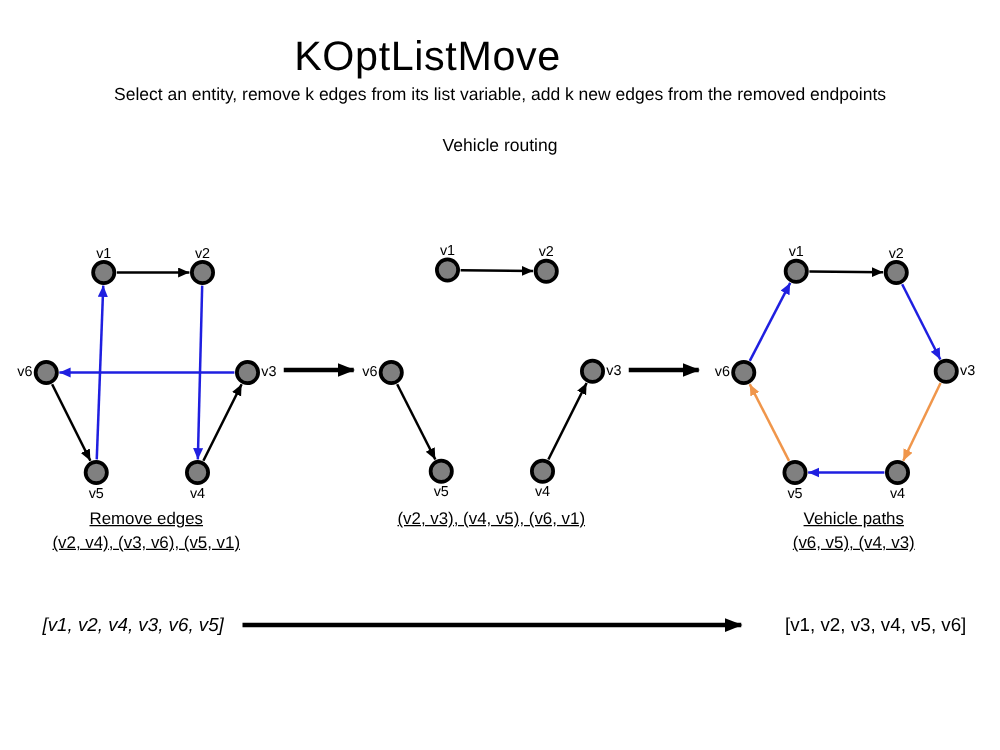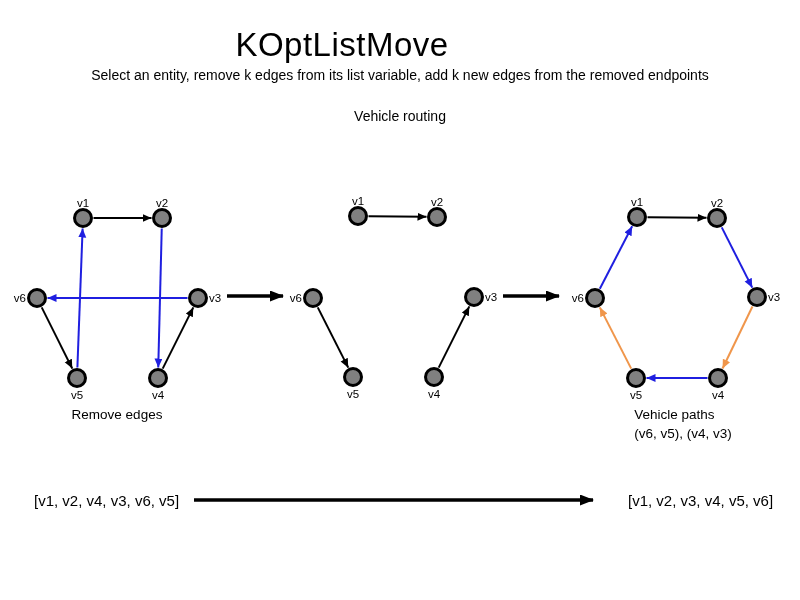--- a/index.html
+++ b/index.html
@@ -25,8 +25,8 @@
     position:absolute;font-size:11.5px;line-height:12px;white-space:nowrap;
   }
   .caption{
-    position:absolute;top:405px;transform:translateX(-50%);
-    font-size:13.5px;line-height:19px;white-space:nowrap;
+    position:absolute;top:405px;transform:translateX(-50%);text-align:center;
+    font-size:13.5px;line-height:19px;white-space:nowrap;text-decoration:underline;
   }
   .listtext{
     position:absolute;top:492px;font-size:15px;line-height:17px;white-space:nowrap;

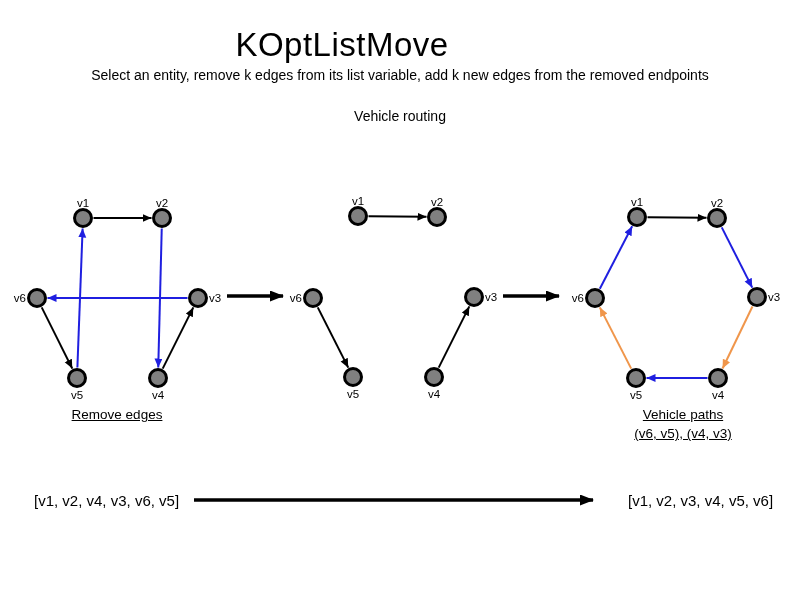--- a/index.html
+++ b/index.html
@@ -117,6 +117,7 @@
   <div>Remove edges</div>
 </div>
 <div class="caption" id="caption-add" style="left: 393px;">
+  <div>(v2, v3), (v4, v5), (v6, v1)</div>
 </div>
 <div class="caption" id="caption-reverse" style="left: 683px;">
   <div>Vehicle paths</div>

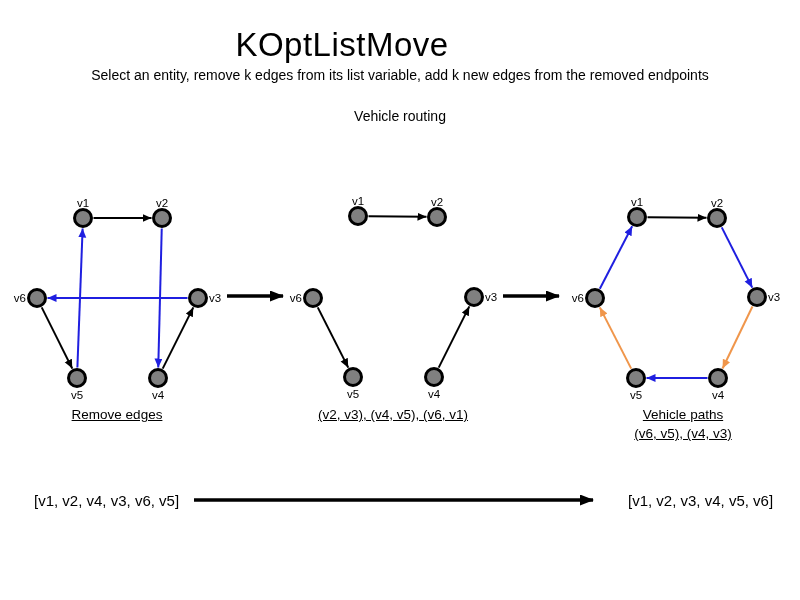--- a/index.html
+++ b/index.html
@@ -115,6 +115,7 @@
 
 <div class="caption" id="caption-remove" style="left: 117px;">
   <div>Remove edges</div>
+  <div>(v2, v4), (v3, v6), (v5, v1)</div>
 </div>
 <div class="caption" id="caption-add" style="left: 393px;">
   <div>(v2, v3), (v4, v5), (v6, v1)</div>

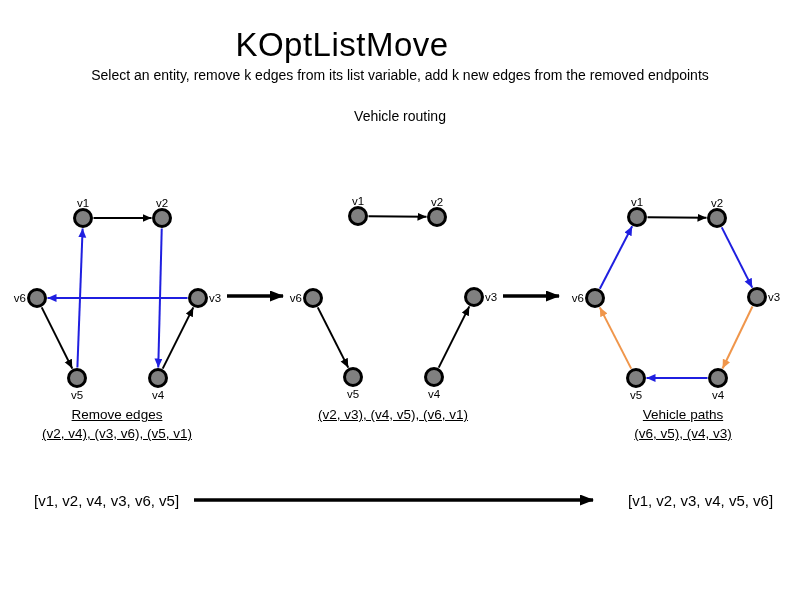--- a/index.html
+++ b/index.html
@@ -125,7 +125,7 @@
   <div>(v6, v5), (v4, v3)</div>
 </div>
 
-<div class="listtext" id="list-before" style="left: 34px;">[v1, v2, v4, v3, v6, v5]</div>
+<div class="listtext" id="list-before" style="left: 34px; font-style: italic;">[v1, v2, v4, v3, v6, v5]</div>
 <div class="listtext" id="list-after" style="left: 628px;">[v1, v2, v3, v4, v5, v6]</div>
 
 </body></html>

